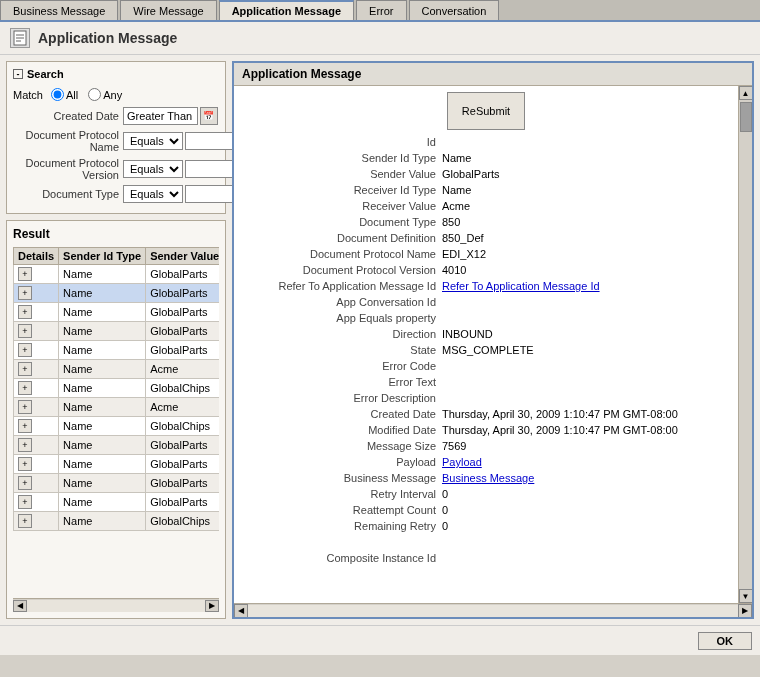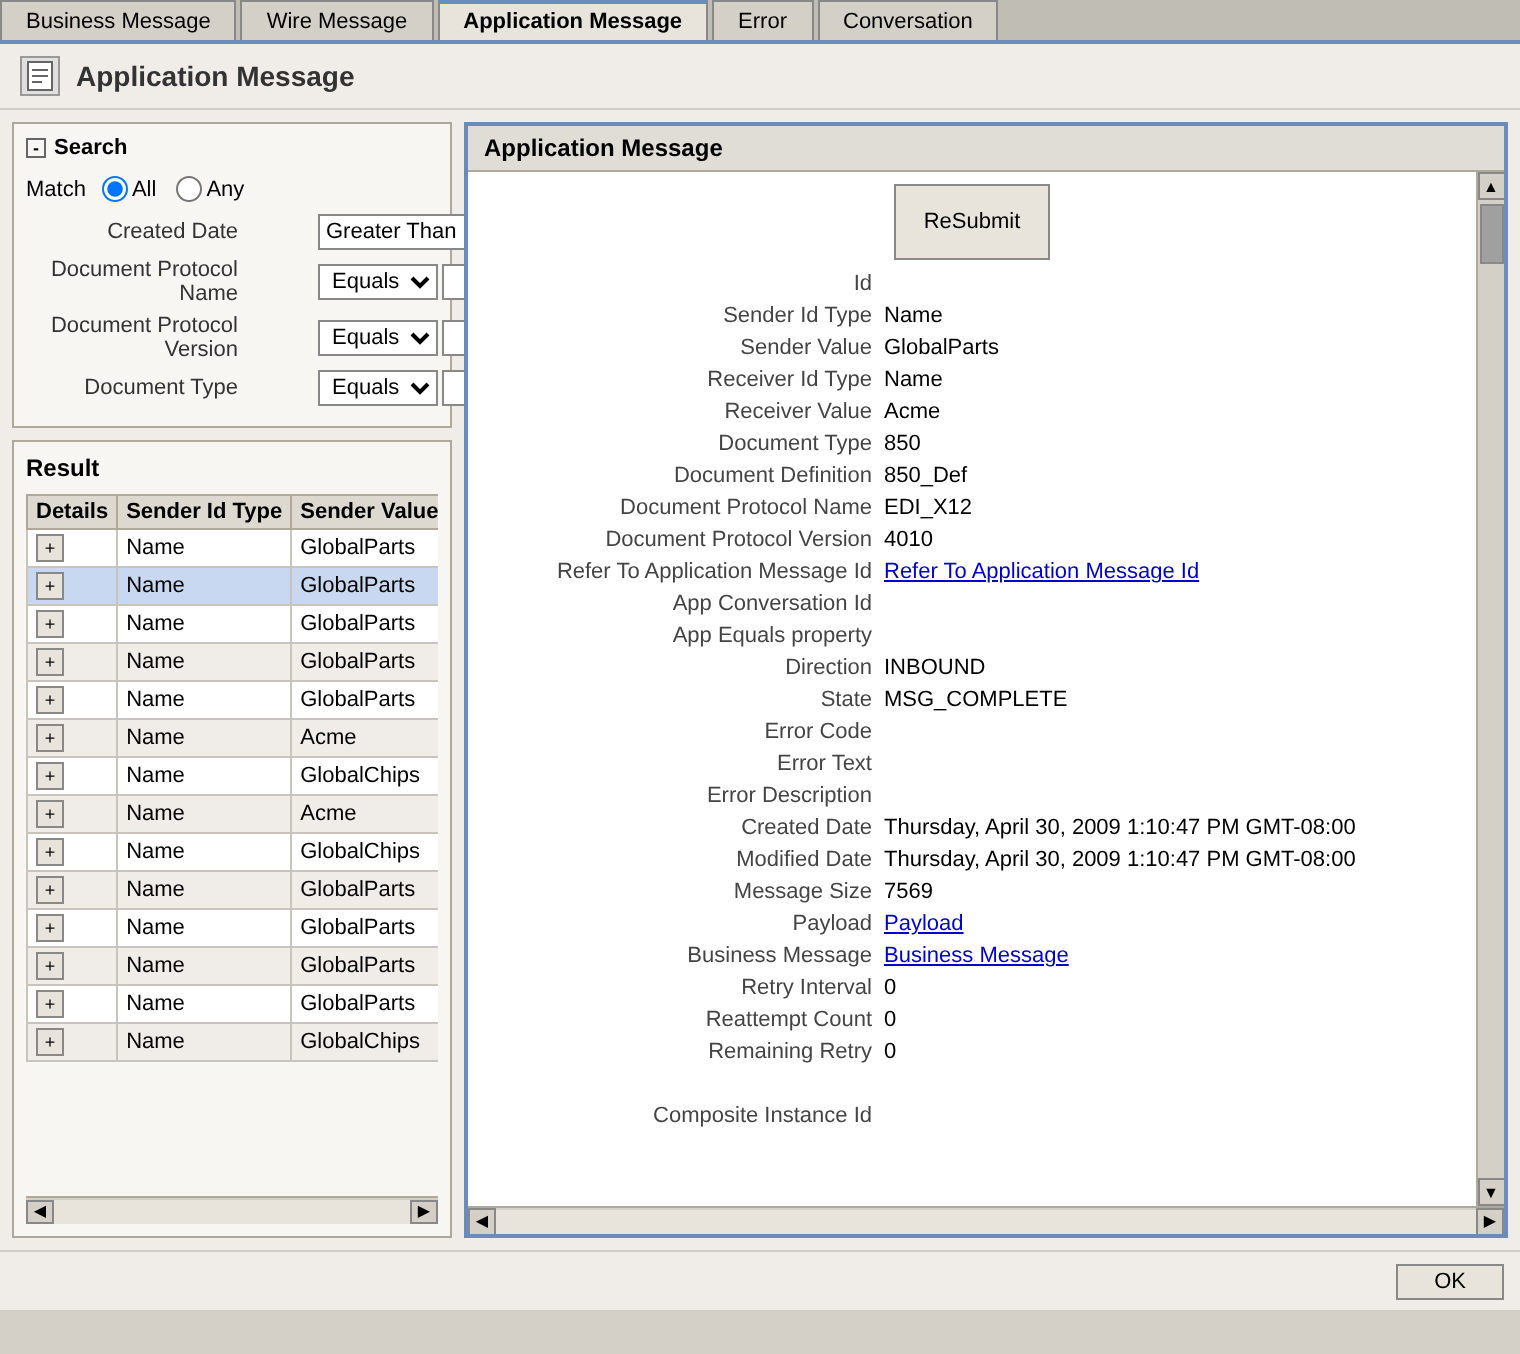--- a/index.html
+++ b/index.html
@@ -137,7 +137,6 @@
       display: flex;
       align-items: flex-start;
       gap: 2px;
-      margin-left: 36px;
     }
     .form-input {
       width: 75px;

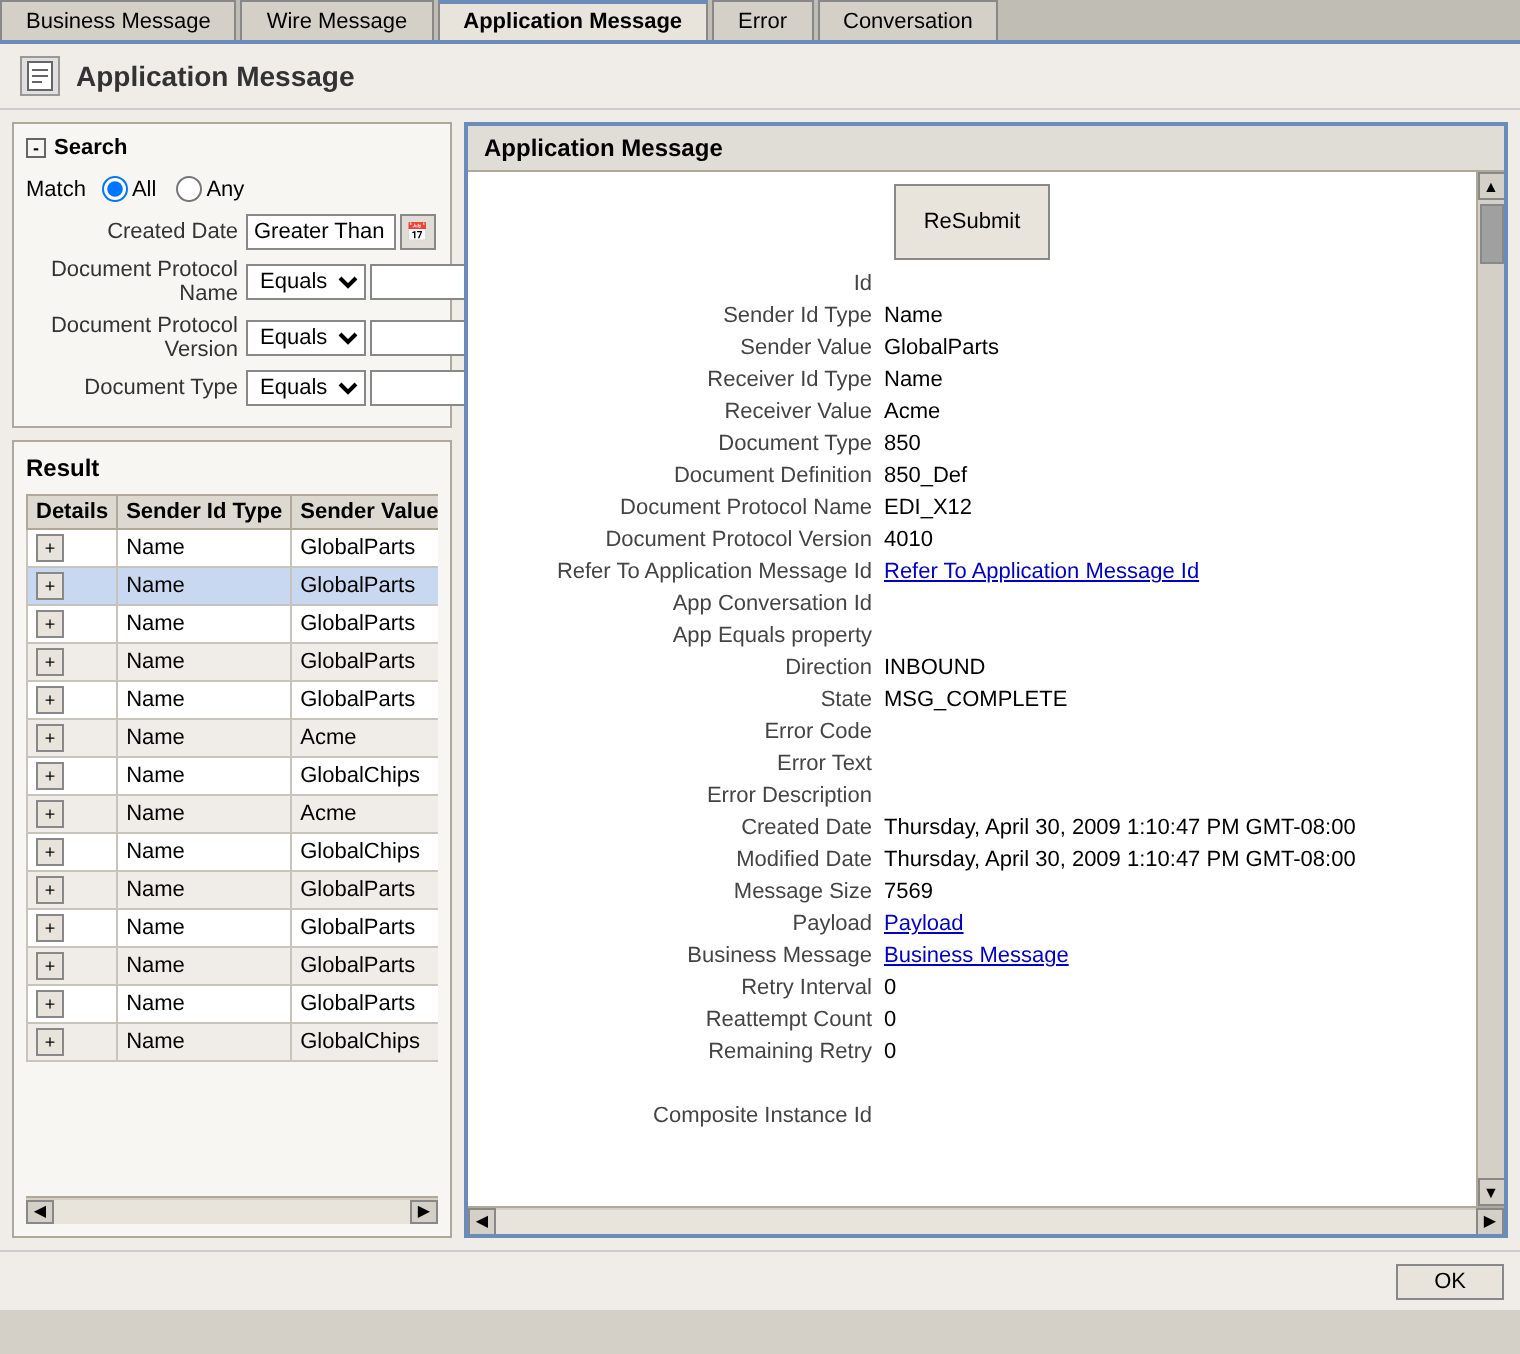--- a/index.html
+++ b/index.html
@@ -288,7 +288,7 @@
       padding: 2px 18px;
       font-size: 11px;
       cursor: pointer;
-      font-weight: normal;
+      font-weight: bold;
     }
 
     .detail-scroll-area {

